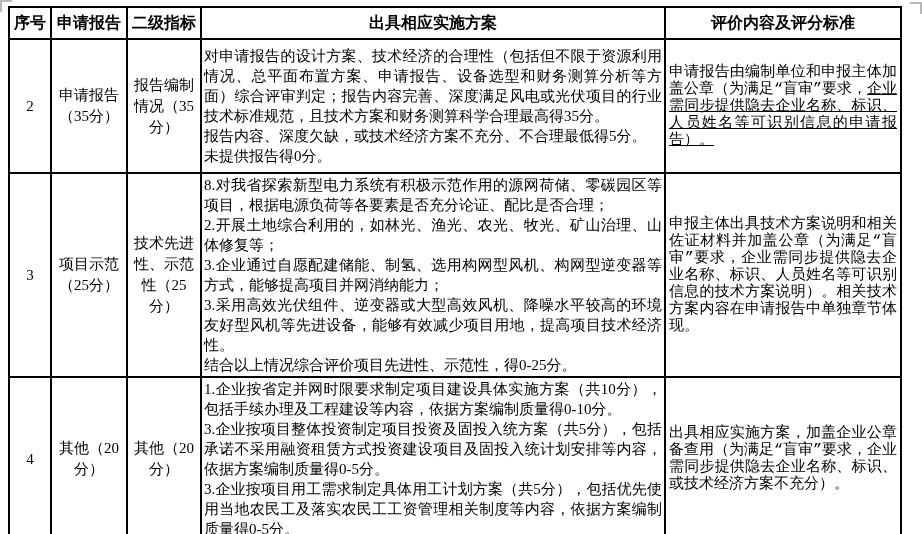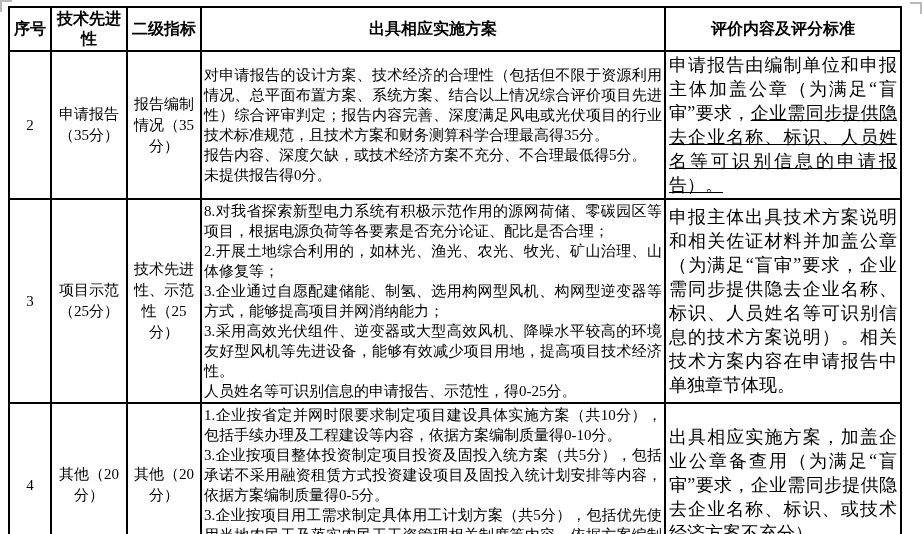--- a/index.html
+++ b/index.html
@@ -87,7 +87,7 @@
   <thead>
     <tr>
       <th>序号</th>
-      <th>技术先进性</th>
+      <th>申请报告</th>
       <th>二级指标</th>
       <th>出具相应实施方案</th>
       <th>评价内容及评分标准</th>

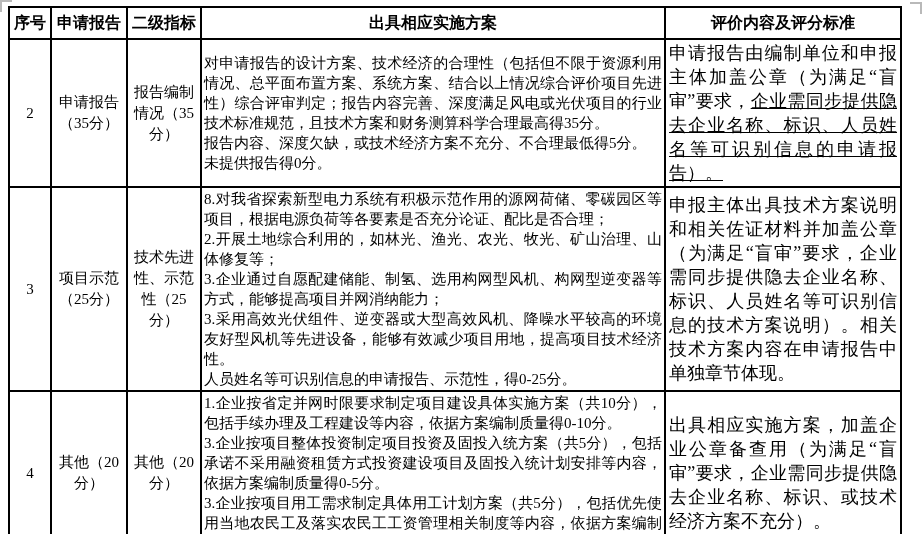--- a/index.html
+++ b/index.html
@@ -99,7 +99,7 @@
       <td class="c-center">申请报告（35分）</td>
       <td class="c-center">报告编制情况（35分）</td>
       <td class="c-criteria">
-        <p>对申请报告的设计方案、技术经济的合理性（包括但不限于资源利用情况、总平面布置方案、系统方案、结合以上情况综合评价项目先进性）综合评审判定；报告内容完善、深度满足风电或光伏项目的行业技术标准规范，且技术方案和财务测算科学合理最高得35分。</p>
+        <p>对申请报告的设计方案、技术经济的合理性（包括但不限于资源利用情况、总平面布置方案、申请报告、设备选型和财务测算分析等方面）综合评审判定；报告内容完善、深度满足风电或光伏项目的行业技术标准规范，且技术方案和财务测算科学合理最高得35分。</p>
         <p>报告内容、深度欠缺，或技术经济方案不充分、不合理最低得5分。</p>
         <p>未提供报告得0分。</p>
       </td>

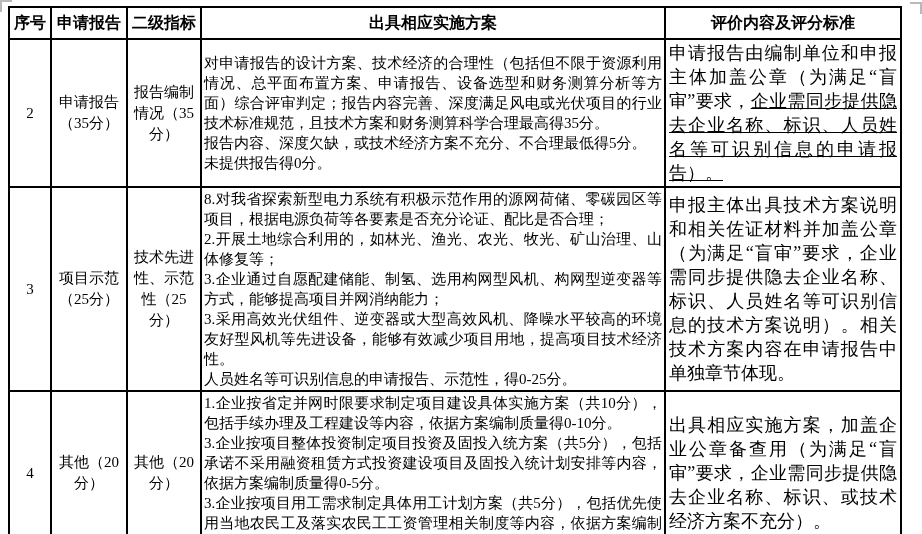--- a/index.html
+++ b/index.html
@@ -59,11 +59,12 @@
   }
   td.c-criteria p { margin: 0; }
   td.c-docs {
-    font-size: 18px;
-    line-height: 24px;
+    font-size: 15px;
+    line-height: 17px;
     vertical-align: middle;
     text-align: justify;
     padding: 1px 3px;
+    font-family: Liberation Mono, monospace;
   }
   .u { text-decoration: underline; }
   tr.r-2 { height: 134px; }

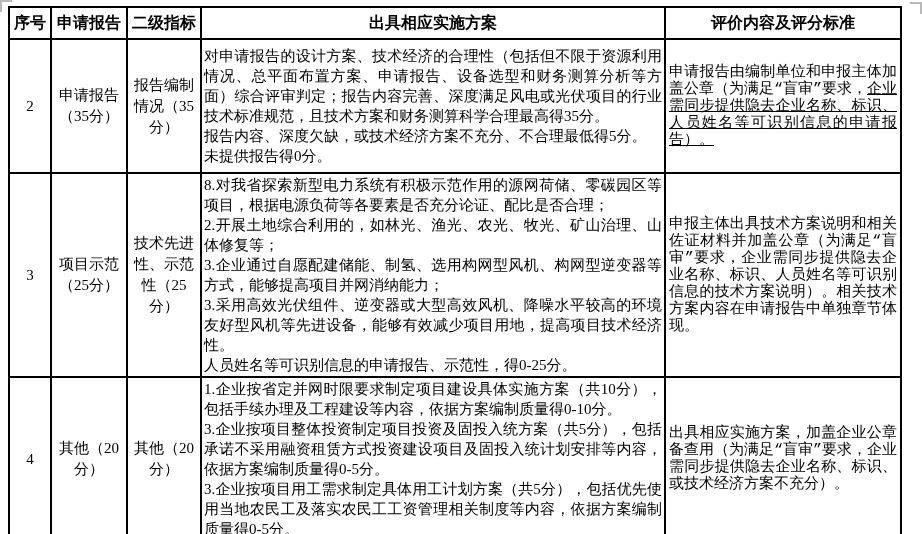--- a/index.html
+++ b/index.html
@@ -115,7 +115,7 @@
         <p>2.开展土地综合利用的，如林光、渔光、农光、牧光、矿山治理、山体修复等；</p>
         <p>3.企业通过自愿配建储能、制氢、选用构网型风机、构网型逆变器等方式，能够提高项目并网消纳能力；</p>
         <p>3.采用高效光伏组件、逆变器或大型高效风机、降噪水平较高的环境友好型风机等先进设备，能够有效减少项目用地，提高项目技术经济性。</p>
-        <p>人员姓名等可识别信息的申请报告、示范性，得0-25分。</p>
+        <p>结合以上情况综合评价项目先进性、示范性，得0-25分。</p>
       </td>
       <td class="c-docs"><span>申报主体出具技术方案说明和相关佐证材料并加盖公章（为满足“盲审”要求，企业需同步提供隐去企业名称、标识、人员姓名等可识别信息的技术方案说明）。相关技术方案内容在申请报告中单独章节体现。</span><span class="u"></span><span></span></td>
     </tr>

